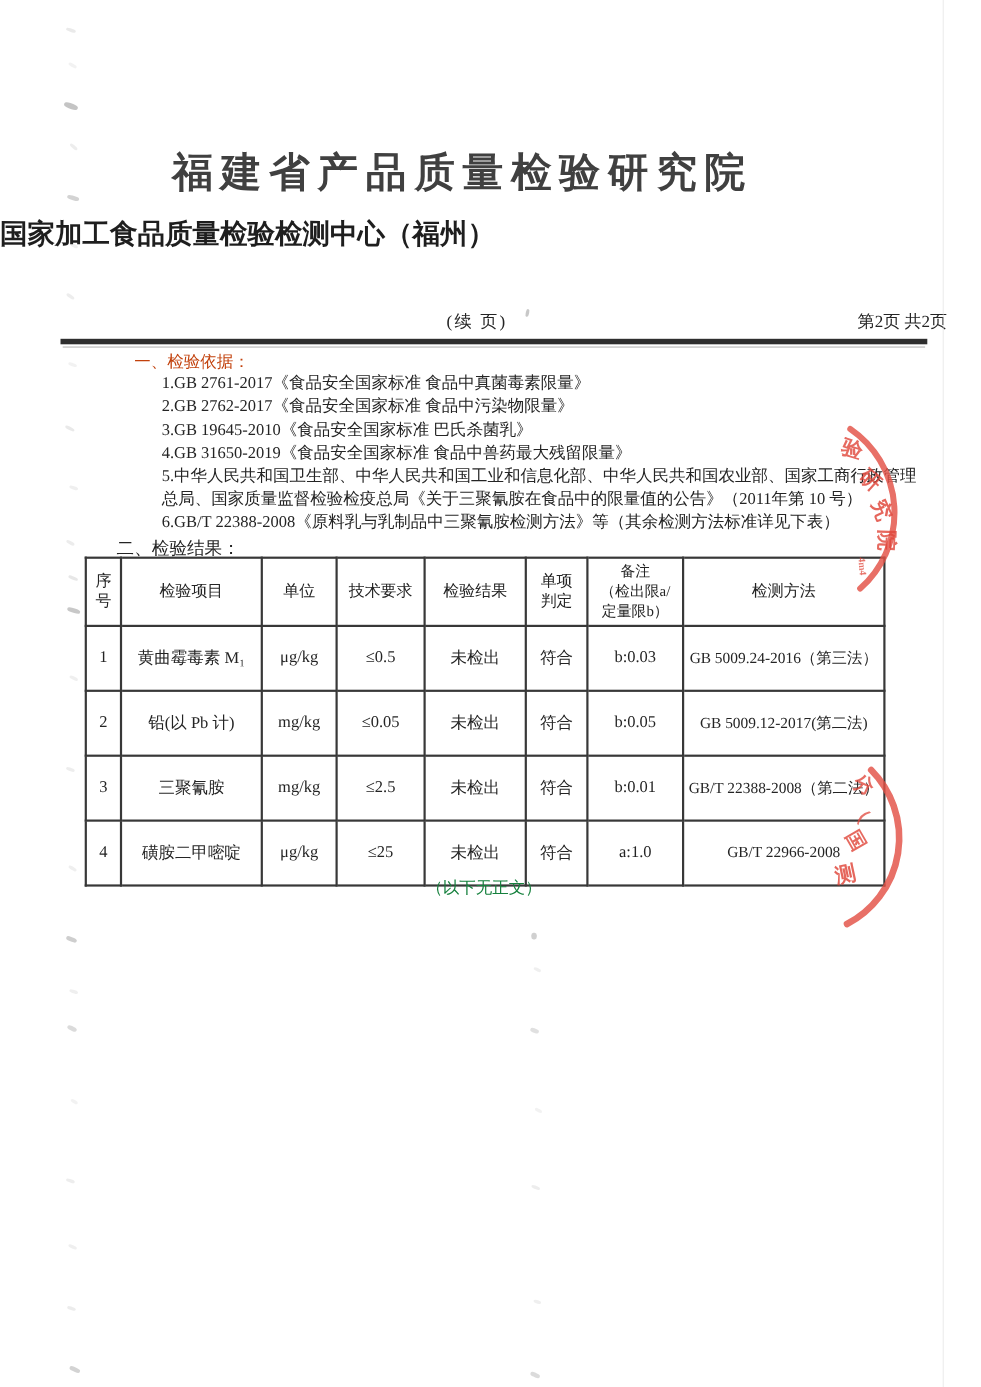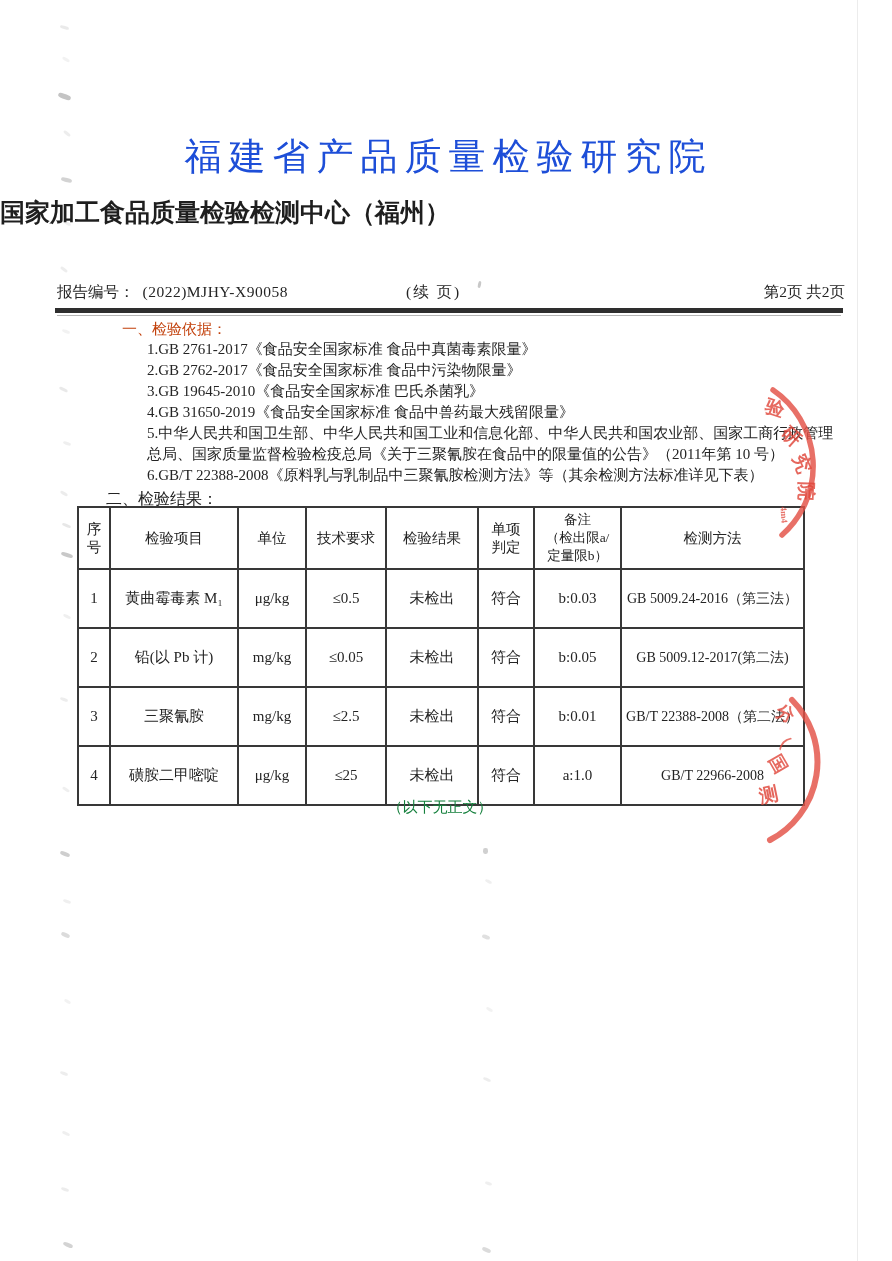--- a/index.html
+++ b/index.html
@@ -17,8 +17,8 @@
   .org-title{
     top:132px;left:0;width:834px;   
     text-align:center;
-    font-size:37px;font-weight:normal;letter-spacing:7px;text-indent:7px;
-    color:#1d4ed8;white-space:nowrap;padding-left:28px;
+    font-size:37px;font-weight:bold;letter-spacing:7px;text-indent:7px;
+    color:#404040;white-space:nowrap;
   }
   .sub-title{
     top:196px;left:0;width:862px;   

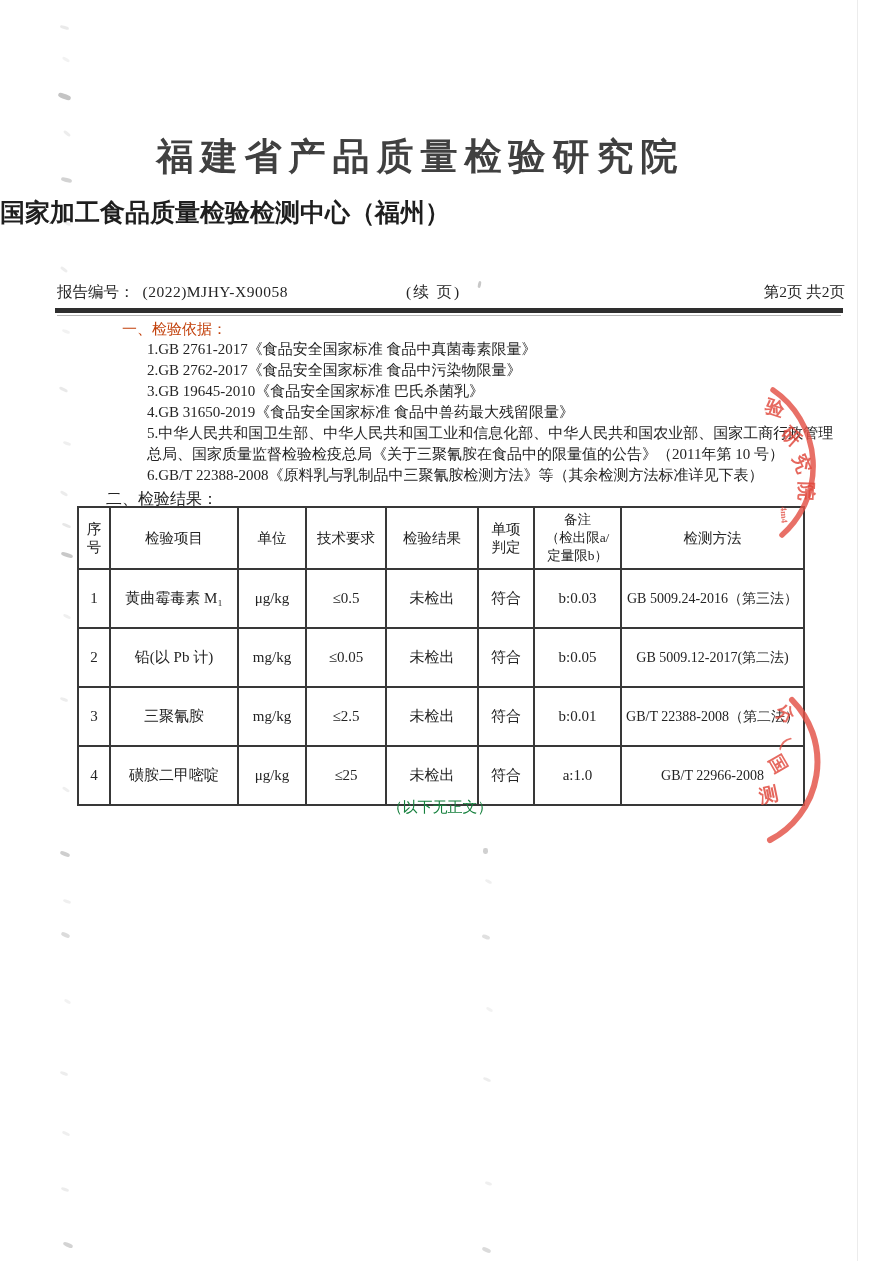--- a/index.html
+++ b/index.html
@@ -77,9 +77,6 @@
   <div class="abs sub-title">国家加工食品质量检验检测中心（福州）</div>
 
   <div class="abs meta-row">
-    <span class="meta-left">
-      <span>报告编号：</span><span class="val">(2022)MJHY-X90058</span>
-    </span>
     <span class="meta-center">(续 页)</span>
     <span class="meta-right">第2页 共2页</span>
   </div>

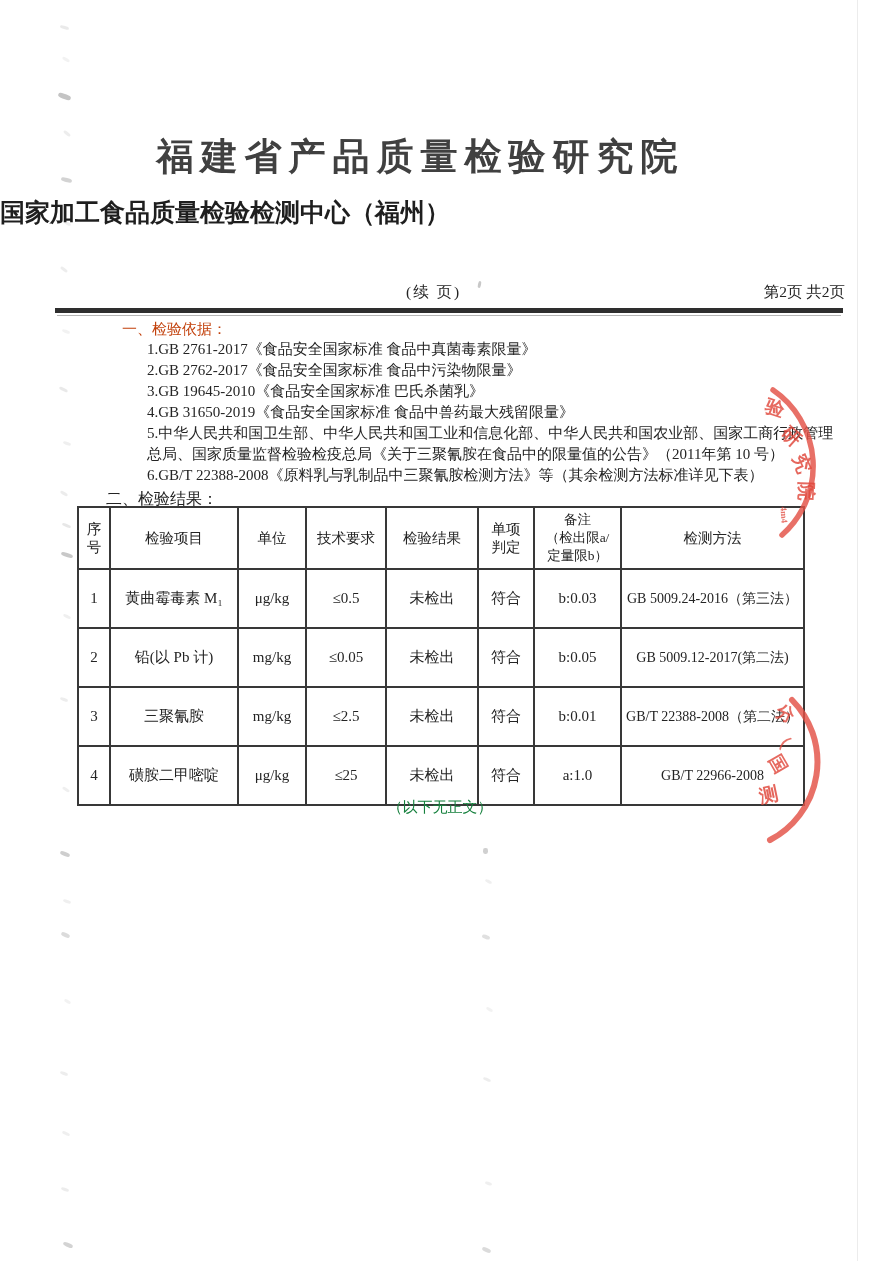--- a/index.html
+++ b/index.html
@@ -36,7 +36,7 @@
   .meta-left{position:absolute;left:57px;top:0;white-space:nowrap;}
   .meta-left .val{margin-left:8px;letter-spacing:.5px;}
   .meta-center{position:absolute;left:406px;top:0;white-space:nowrap;letter-spacing:2px;}
-  .meta-right{position:absolute;right:47px;top:0;white-space:nowrap;}
+  .meta-right{position:absolute;right:31px;top:0;white-space:nowrap;}
   .rule-thick{top:308px;left:55px;width:788px;height:5px;background:#2e2e2e;}
   .rule-thin{top:315px;left:57px;width:784px;height:1px;background:#b5b5b5;}
   

